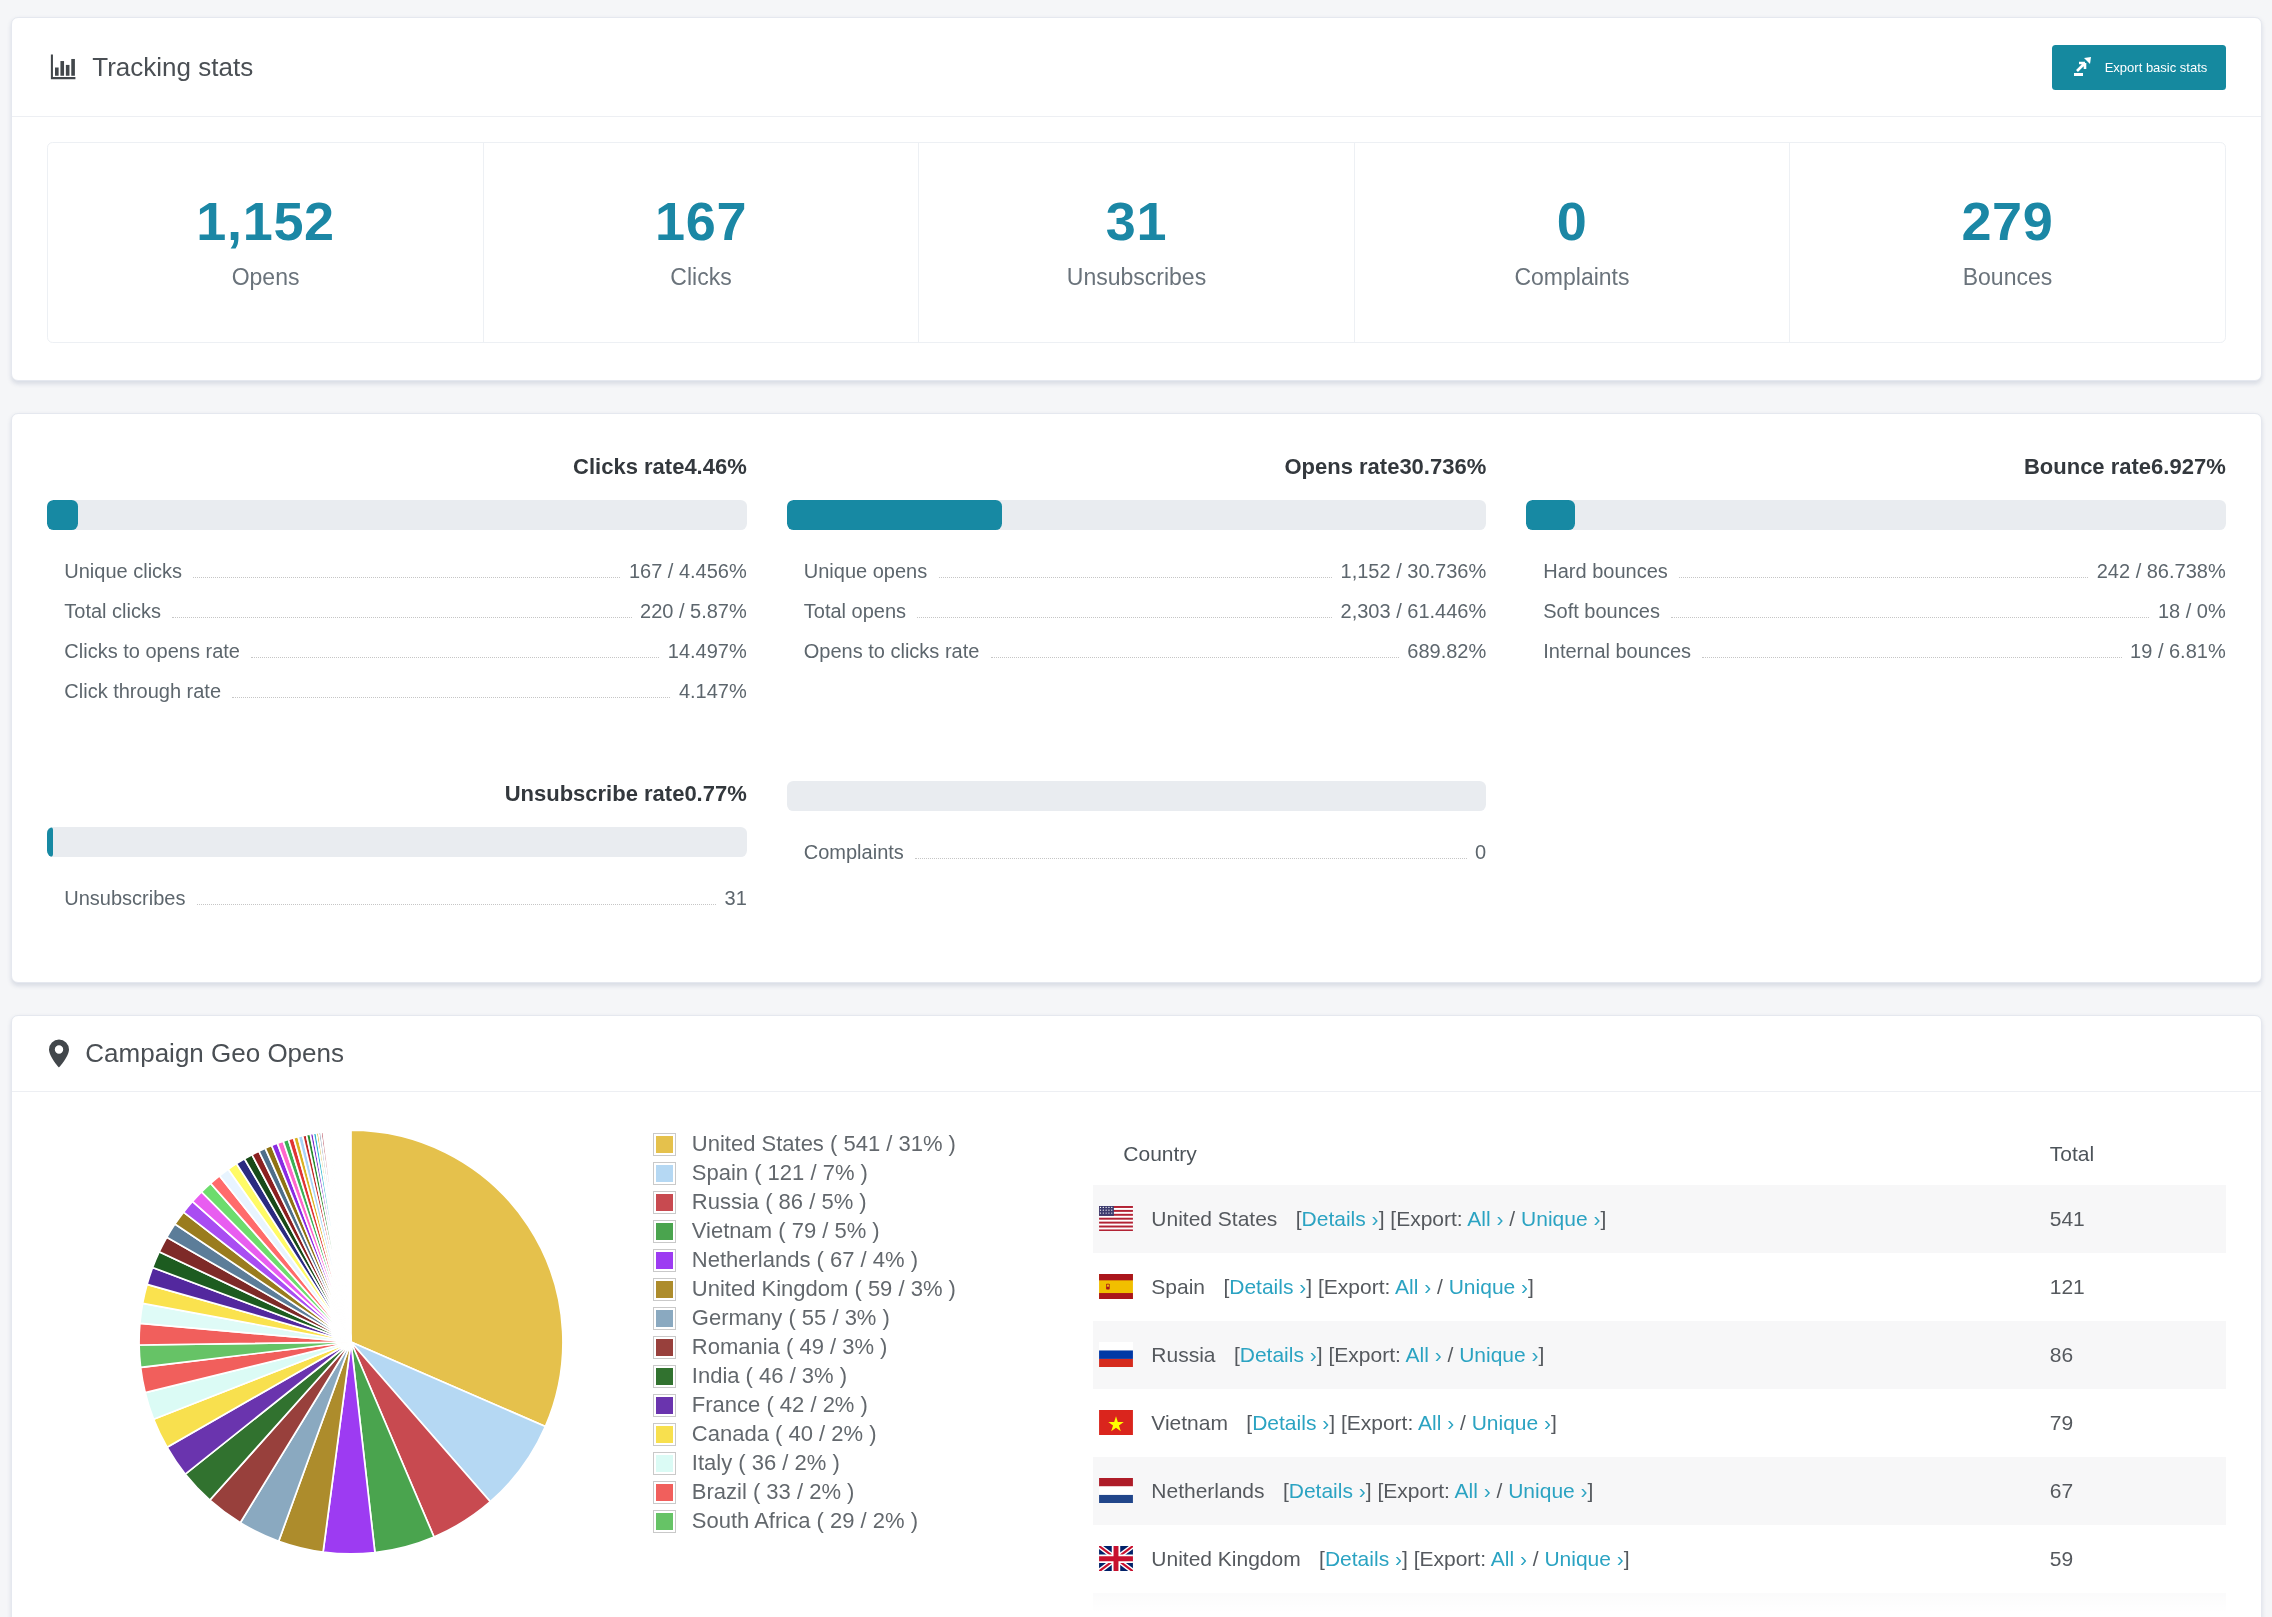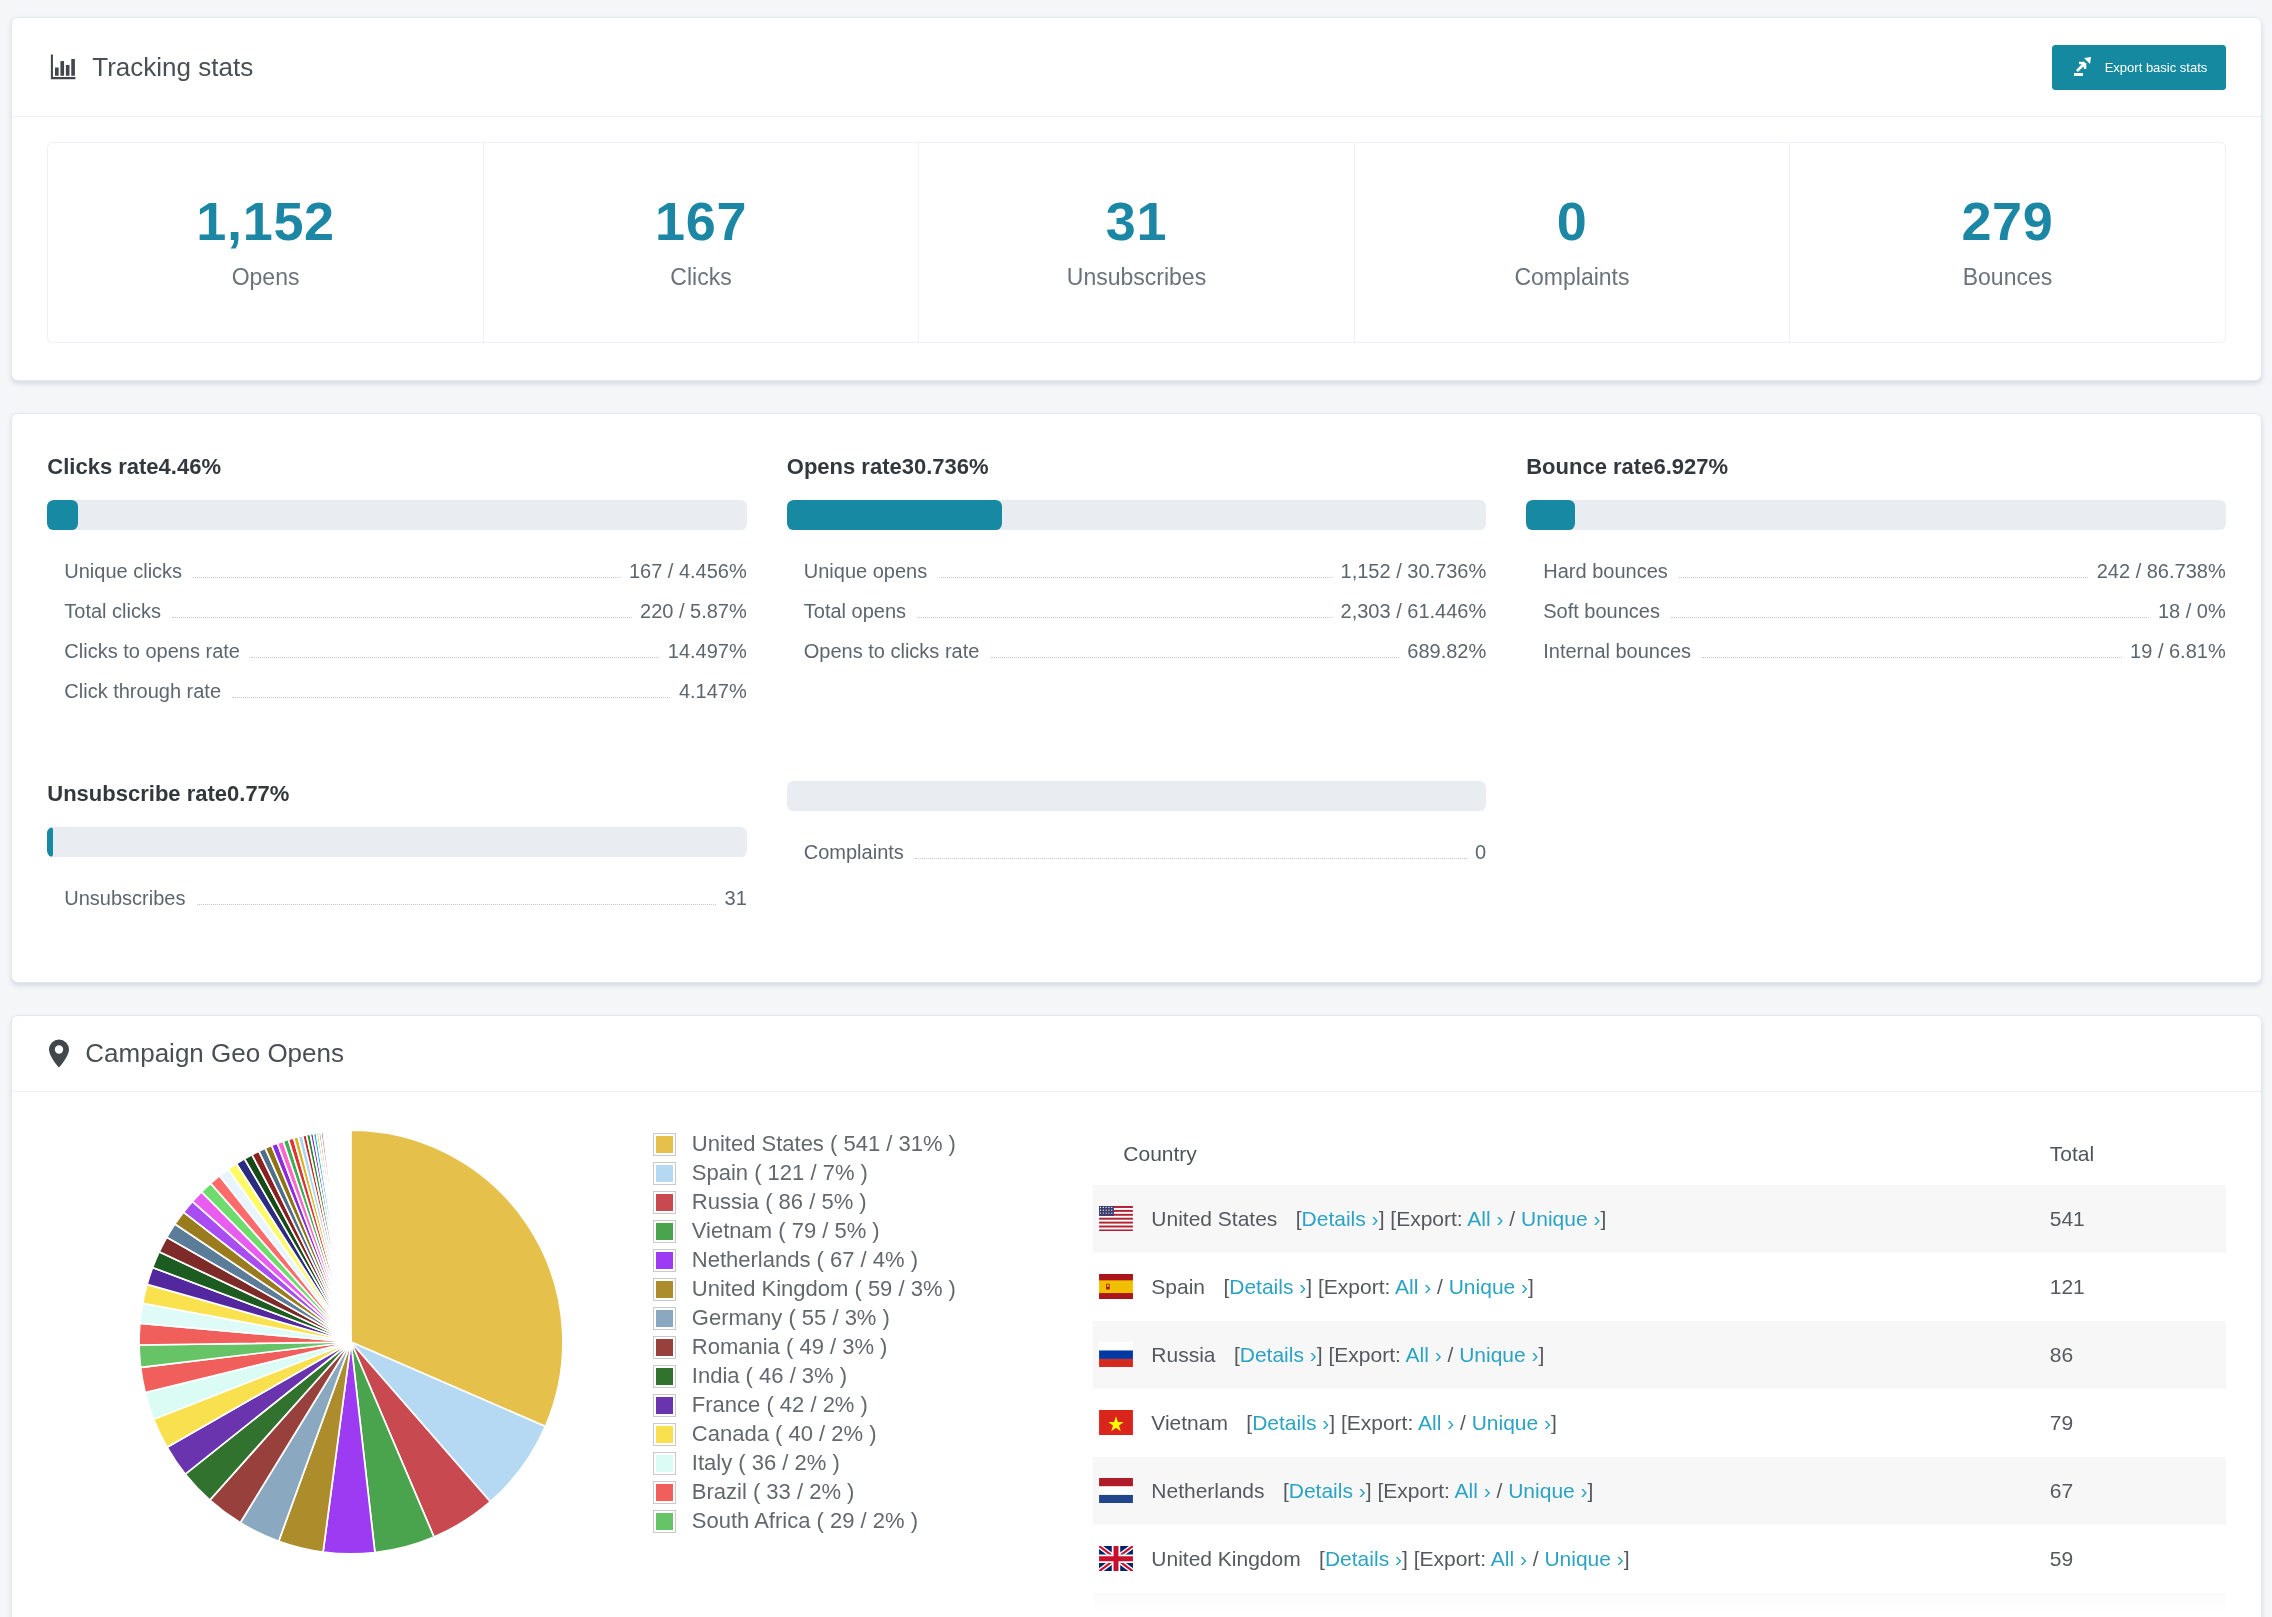--- a/index.html
+++ b/index.html
@@ -49,7 +49,7 @@
   
   #rates-card { margin-top:32px; padding:40px 35px 55px; }
   .rates { display:grid; grid-template-columns:repeat(3,1fr); column-gap:40px; row-gap:61px; }
-  .rate-head { display:flex; justify-content:flex-start; align-items:baseline;
+  .rate-head { display:flex; justify-content:flex-end; align-items:baseline;
                font-size:22px; font-weight:700; color:#33383d; margin-bottom:20px; }
   .bar { height:30px; background:#e9ecf0; border-radius:6.4px; overflow:hidden; }
   .bar-fill { height:100%; background:#1789a3; border-radius:6.4px; }

